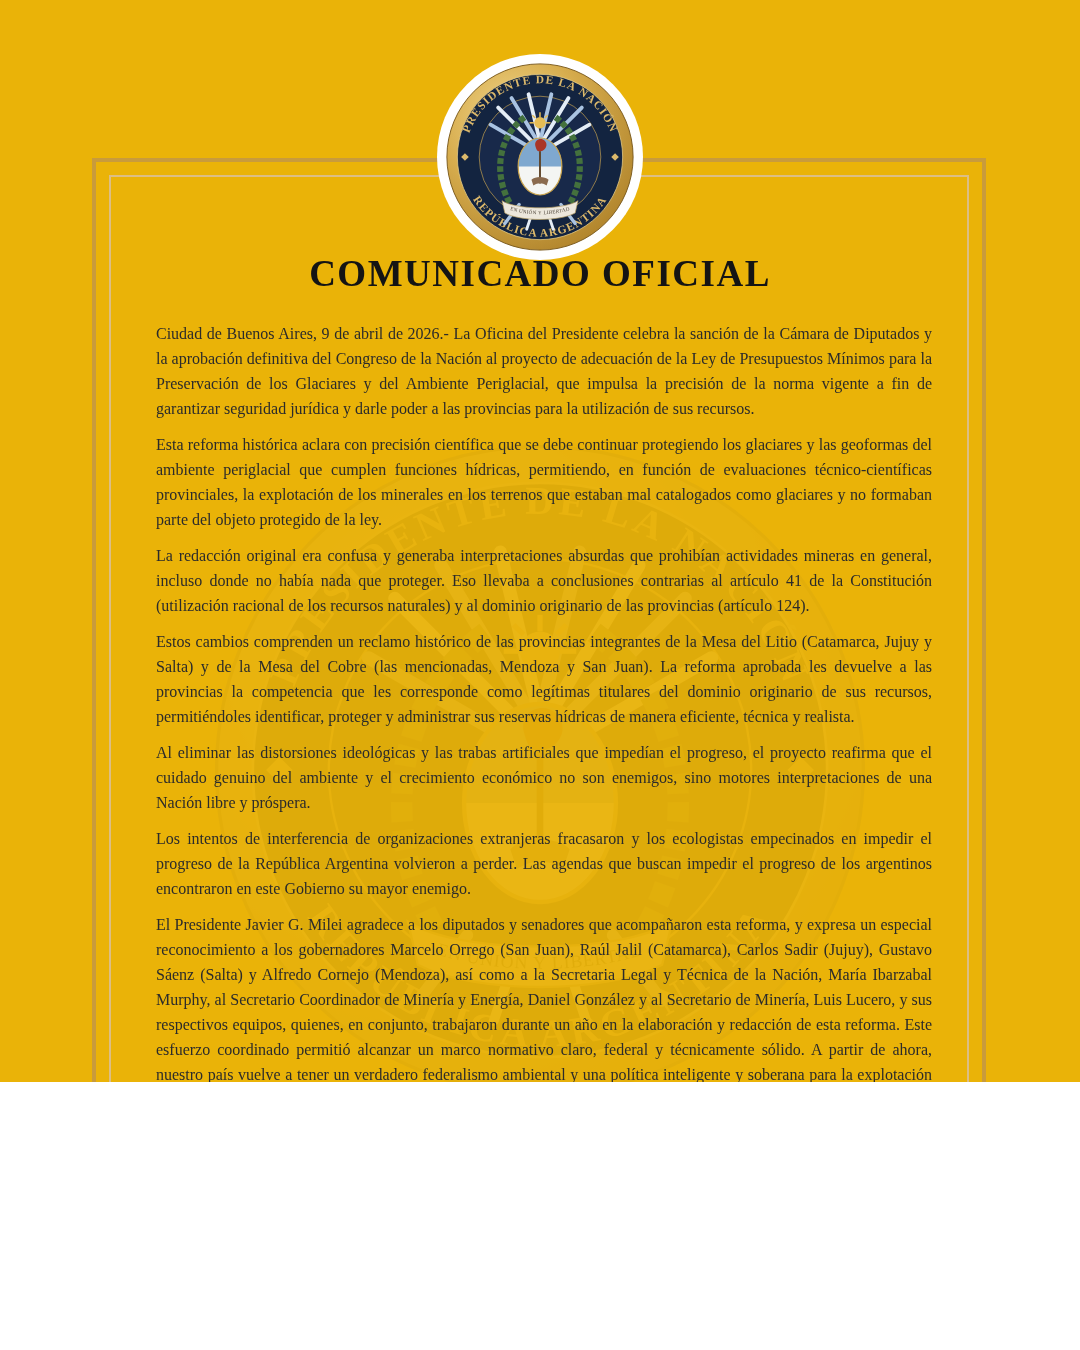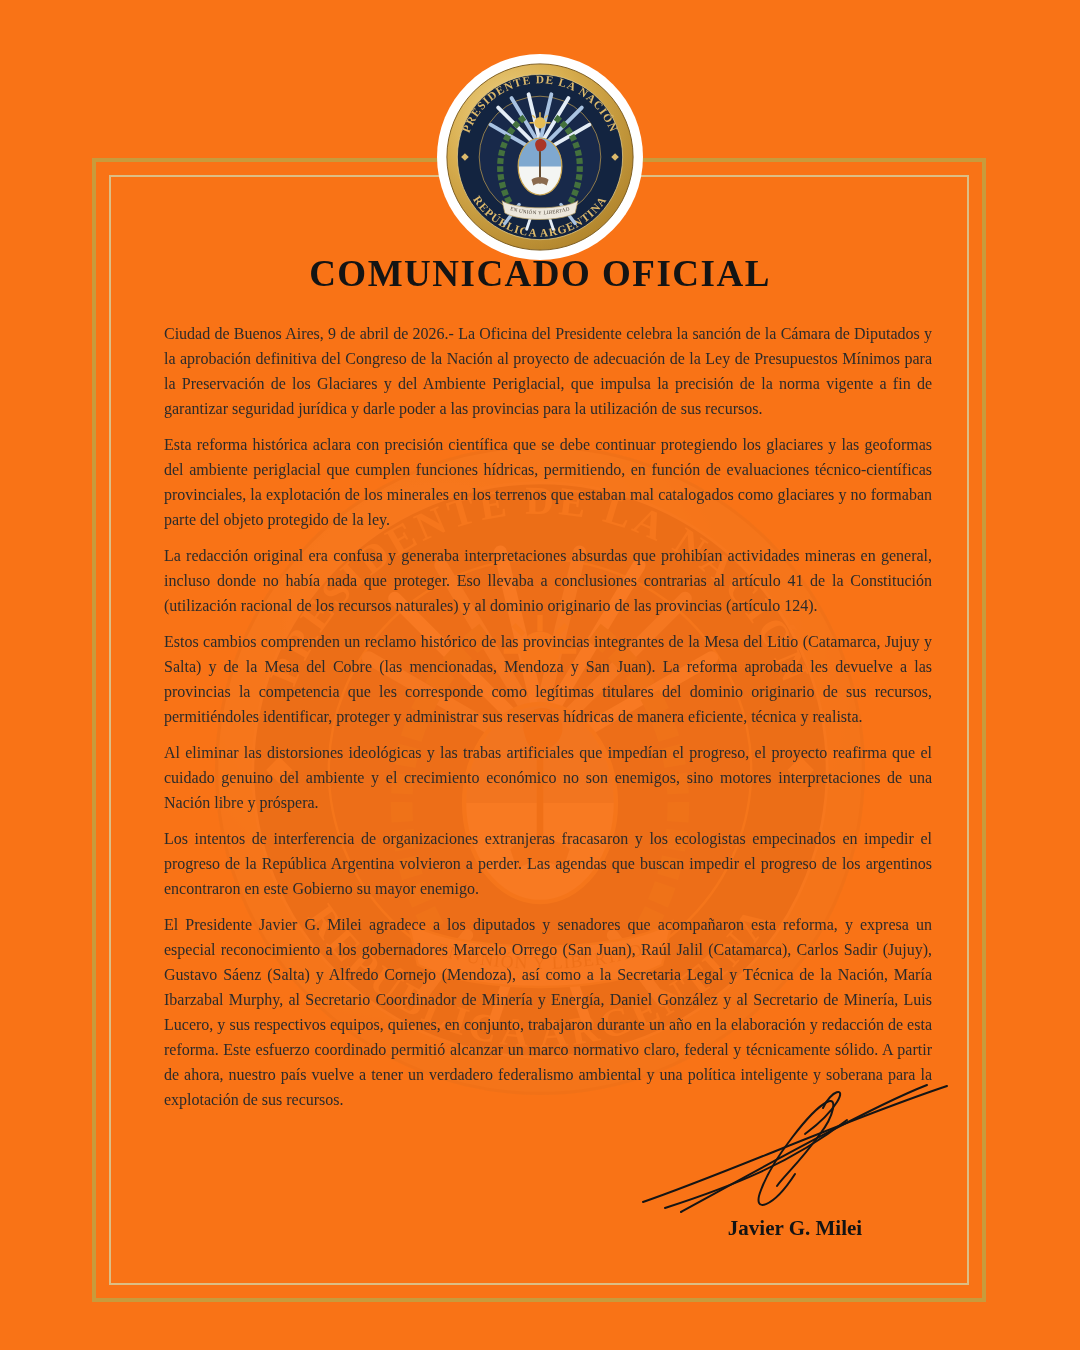--- a/index.html
+++ b/index.html
@@ -5,8 +5,8 @@
   html,body{margin:0;padding:0;background:#ffffff;}
   .page{
     position:relative;
-    width:1080px;height:1350px;
-    background:#f97316;
+    width:1080px;height:1082px;
+    background:#eab308;
     overflow:hidden;
     font-family:"Liberation Serif", serif;
   }

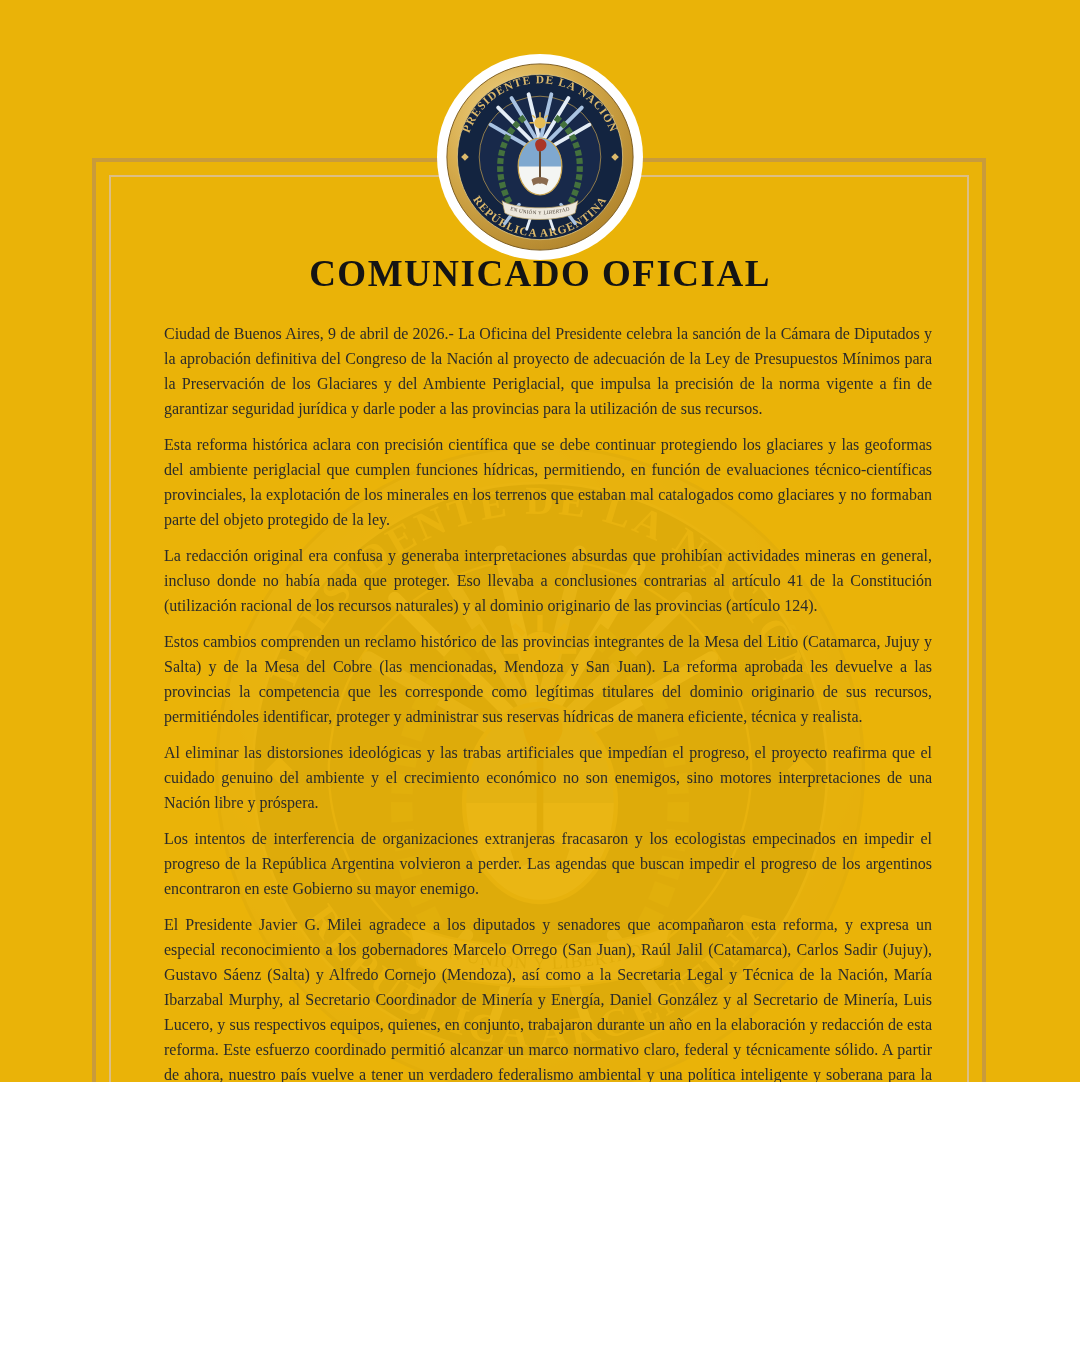--- a/index.html
+++ b/index.html
@@ -46,7 +46,7 @@
   }
   .body-text{margin-top:26px;}
   .body-text p{
-    margin:0 0 11px 16px;
+    margin:0 0 11px 8px;
     font-size:16px;line-height:25px;
     text-align:justify;text-justify:inter-word;
   }

